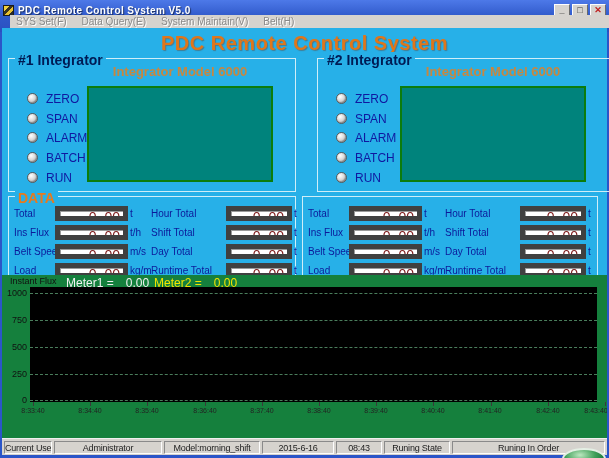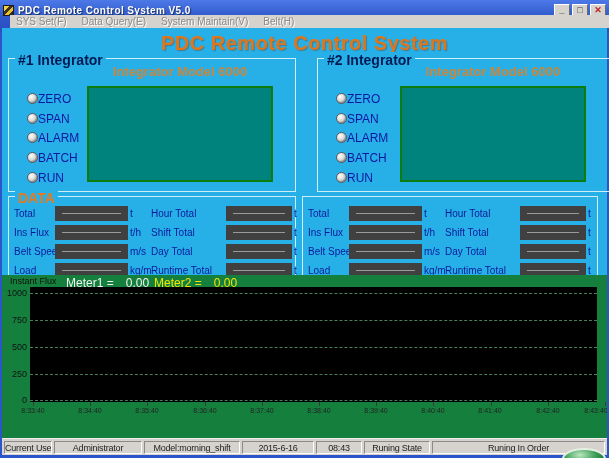--- a/index.html
+++ b/index.html
@@ -42,7 +42,7 @@
   .display-panel{position:absolute;left:78px;top:27px;width:186px;height:96px;
                  background:#00837c;border:2px solid #0c7c0c;box-sizing:border-box;}
   #g2 .display-panel{left:82px;}
-  .radio-row{position:absolute;left:18px;display:flex;align-items:center;gap:0;height:13px;cursor:default;}
+  .radio-row{position:absolute;left:18px;display:flex;align-items:center;gap:8px;height:13px;cursor:default;}
   .r0{top:33px}.r1{top:53px}.r2{top:72px}.r3{top:92px}.r4{top:112px}
   .radio-circle{width:11px;height:11px;border-radius:50%;box-sizing:border-box;border:1px solid #5a5a5a;
                 background:radial-gradient(circle at 35% 30%,#fff,#d2d2d2 55%,#909090);

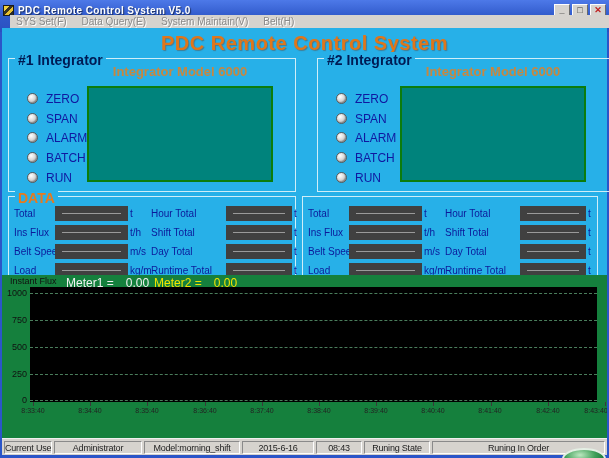--- a/index.html
+++ b/index.html
@@ -55,7 +55,7 @@
               grid-template-columns:40px 73px 21px 74px 66px 7px;
               grid-auto-rows:15px;column-gap:1px;row-gap:4px;align-items:center;}
   .flabel{font-size:10px;color:#0c1a9a;white-space:nowrap;}
-  .fbox{height:15px;background:#fff;border:7px solid #404040;box-shadow:inset 1px 1px 0 #9a9a9a;
+  .fbox{height:15px;background:#fff;border:5px solid #404040;box-shadow:inset 1px 1px 0 #9a9a9a;
         box-sizing:border-box;font-size:14px;color:#7f1d1d;text-align:right;padding:0 3px;
         line-height:13px;overflow:hidden;}
   .funit{font-size:10px;color:#0c1a9a;padding-left:1px;white-space:nowrap;}

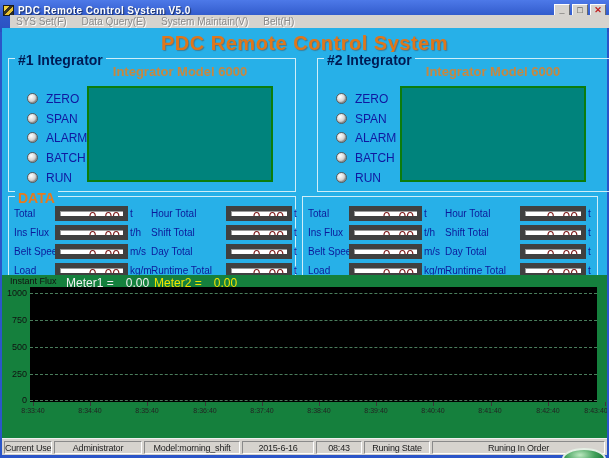--- a/index.html
+++ b/index.html
@@ -85,7 +85,7 @@
   .scell{height:13px;line-height:12px;text-align:center;font-size:9px;letter-spacing:-.2px;color:#222;
          border:1px solid;border-color:#8a8a8a #fdfdfd #fdfdfd #8a8a8a;box-sizing:border-box;
          overflow:hidden;white-space:nowrap;}
-  .sc0{width:48px}.sc1{width:88px}.sc2{width:96px}.sc3{width:72px}.sc4{width:46px}.sc5{width:66px}.sc6{flex:1}
+  .sc0{width:48px}.sc1{width:108px}.sc2{width:96px}.sc3{width:72px}.sc4{width:46px}.sc5{width:66px}.sc6{flex:1}
 
   .green-orb{position:absolute;left:562px;top:448px;width:44px;height:22px;border-radius:50%;z-index:5;
              box-sizing:border-box;border:2px solid #e4efe4;

